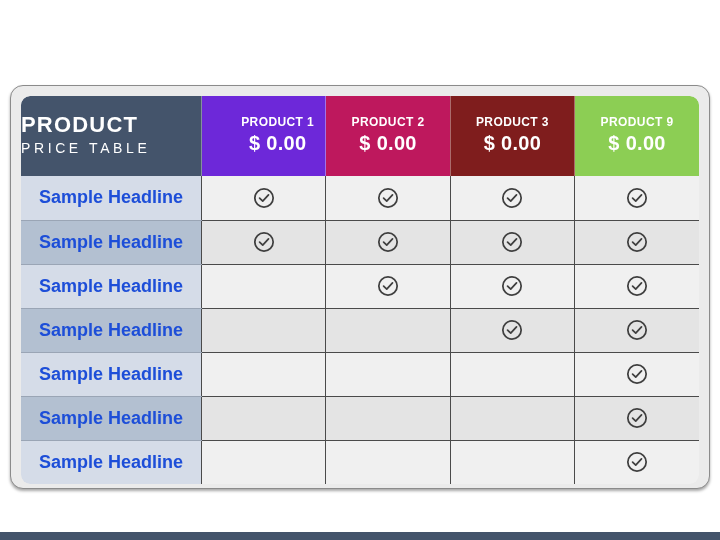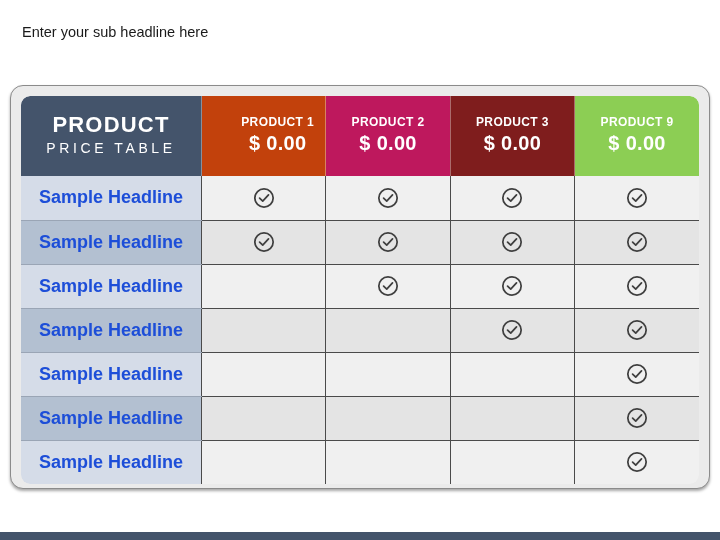--- a/index.html
+++ b/index.html
@@ -154,7 +154,6 @@
 <body>
 
 <div class="slide-head">
-  <p class="slide-sub">Enter your sub headline here</p>
 </div>
 
 <div class="card">

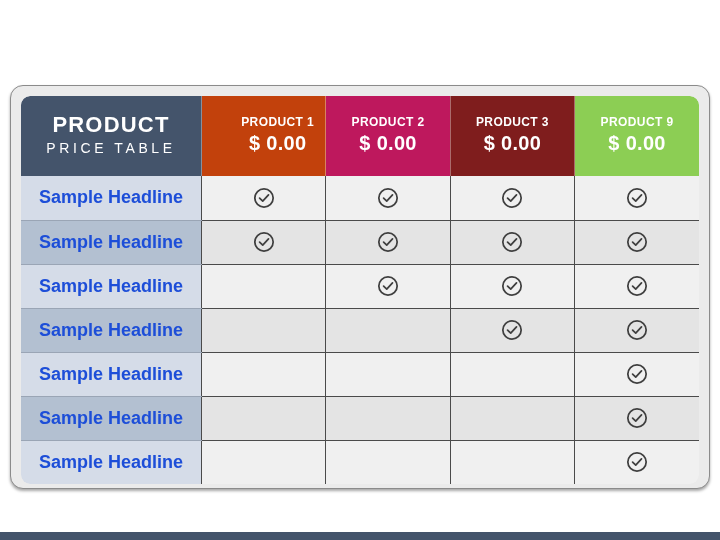--- a/index.html
+++ b/index.html
@@ -69,7 +69,7 @@
   .hdr-brand {
     background: #44546b;
     color: #ffffff;
-    text-align: center;
+    text-align: left;
     vertical-align: middle;
     border-top-left-radius: 9px;
   }

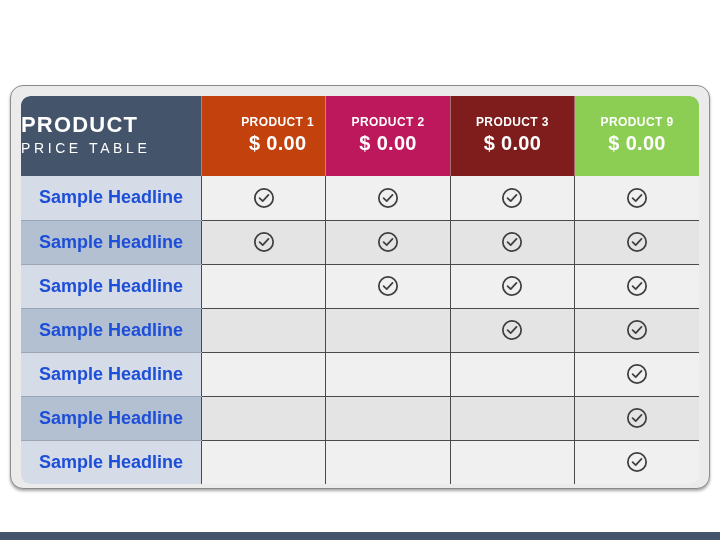--- a/index.html
+++ b/index.html
@@ -164,7 +164,7 @@
             <div class="brand-top">PRODUCT</div>
             <div class="brand-bot">PRICE TABLE</div>
           </td>
-          <td class="hdr-prod" style="background: #c2410c; padding-left: 28px;">
+          <td class="hdr-prod" style="background: #6d28d9; padding-left: 28px;">
             <div class="prod-name">PRODUCT 1</div>
             <div class="prod-price">$ 0.00</div>
           </td>

